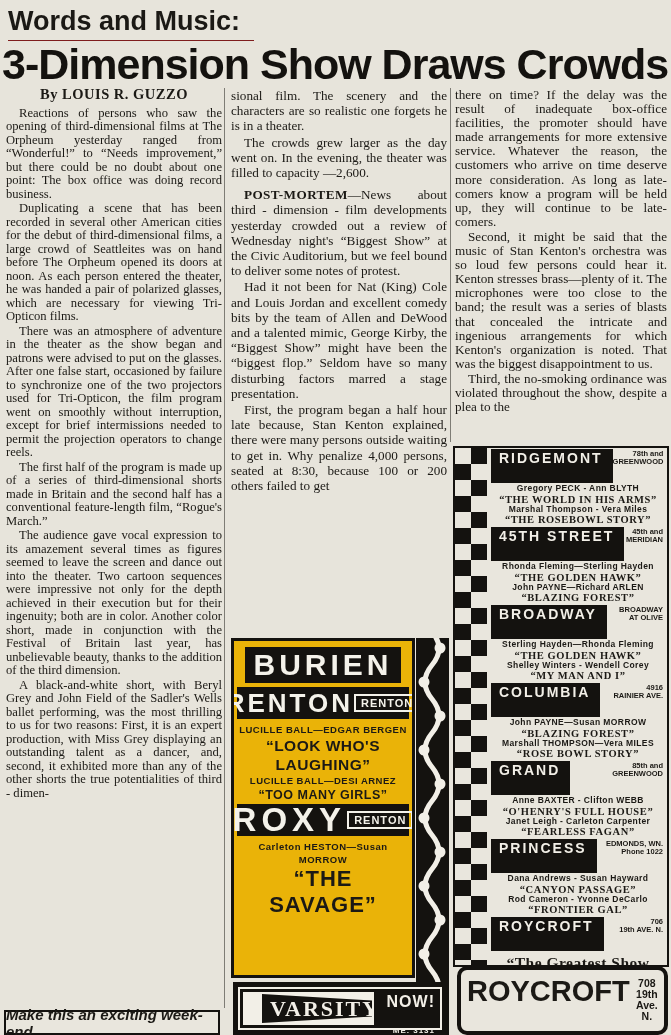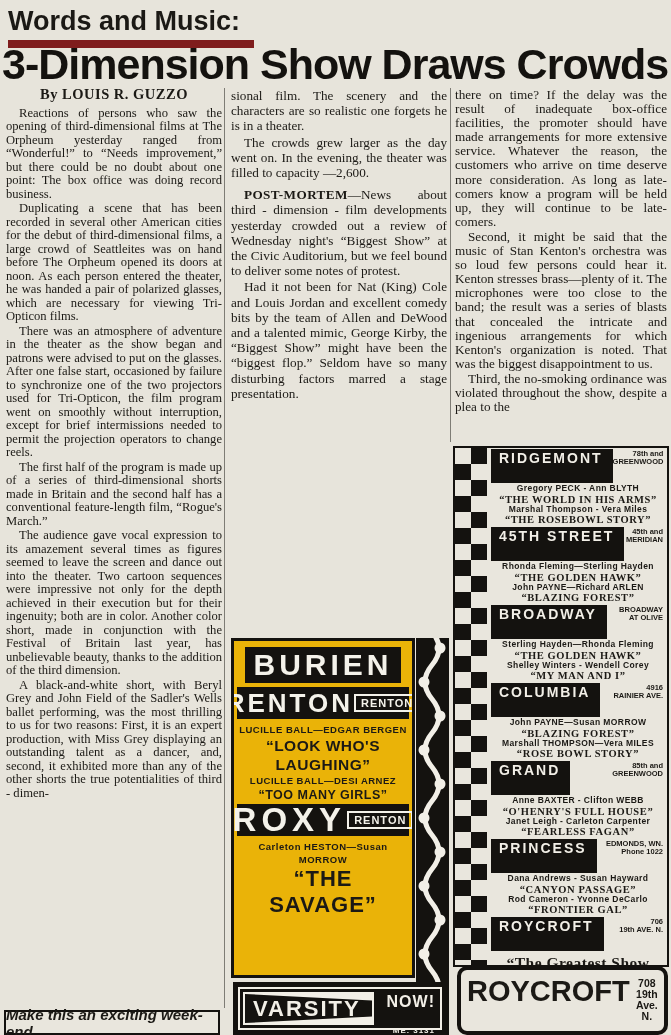--- a/index.html
+++ b/index.html
@@ -14,7 +14,7 @@
     position:absolute; left:8px; top:6px;
     font-family:"Liberation Sans",sans-serif; font-weight:bold;
     font-size:27px; letter-spacing:0;
-    border-bottom:8px solid #7f1d1d; padding:0 14px 3px 0;
+    border-bottom:1px solid #7f1d1d; padding:0 14px 3px 0;
   }
   .headline{
     position:absolute; left:2px; top:40px; width:669px;

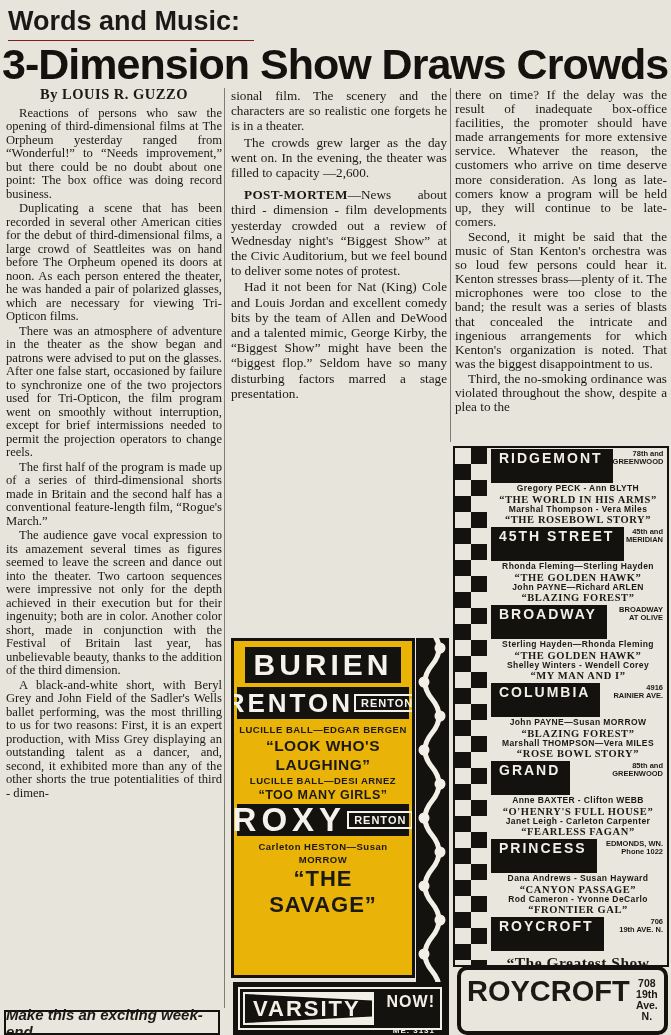--- a/index.html
+++ b/index.html
@@ -171,6 +171,7 @@
         <p class="para">The crowds grew larger as the day went on.  In the evening, the theater was filled to capacity —2,600.</p>
         <p class="para lead-para"><b>POST-MORTEM</b>—News about third - dimension - film developments yesterday crowded out a review of Wednesday night's “Biggest Show” at the Civic Auditorium, but we feel bound to deliver some notes of protest.</p>
         <p class="para">Had it not been for Nat (King) Cole and Louis Jordan and excellent comedy bits by the team of Allen and DeWood and a talented mimic, George Kirby, the “Biggest Show” might have been the “biggest flop.”  Seldom have so many disturbing factors marred a stage presentation.</p>
+        <p class="para">First, the program began a half hour late because, Stan Kenton explained, there were many persons outside waiting to get in.  Why penalize 4,000 persons, seated at 8:30, because 100 or 200 others failed to get</p>
       </div>
   </div>
 

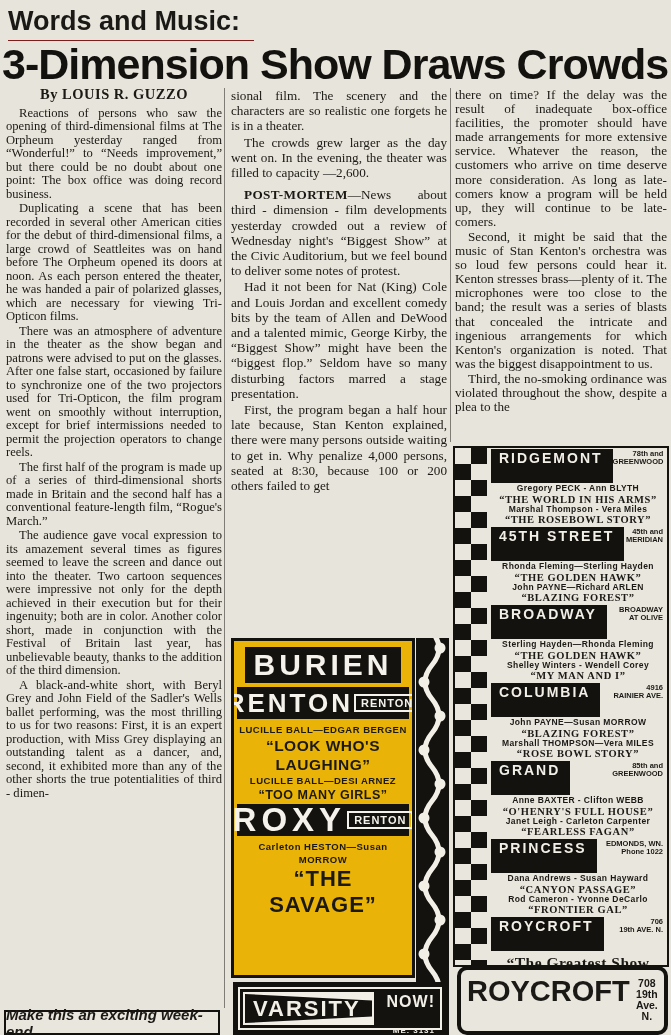--- a/index.html
+++ b/index.html
@@ -110,8 +110,8 @@
     position:absolute; inset:2px;
     background:#14120f; clip-path:polygon(0 0,100% 22%,100% 78%,0 100%);
     display:flex; align-items:center; padding-left:8px;
-    color:#f2efe7; font-family:Liberation Sans, sans-serif; font-weight:bold;
-    font-size:22px; letter-spacing:2px;
+    color:#f2efe7; font-family:Liberation Serif, serif; font-weight:bold;
+    font-size:22px; letter-spacing:2px;margin-left:17px;
   }
   .v-right{
     width:58px; color:#f2efe7; text-align:right; padding:4px 5px 0 0;

